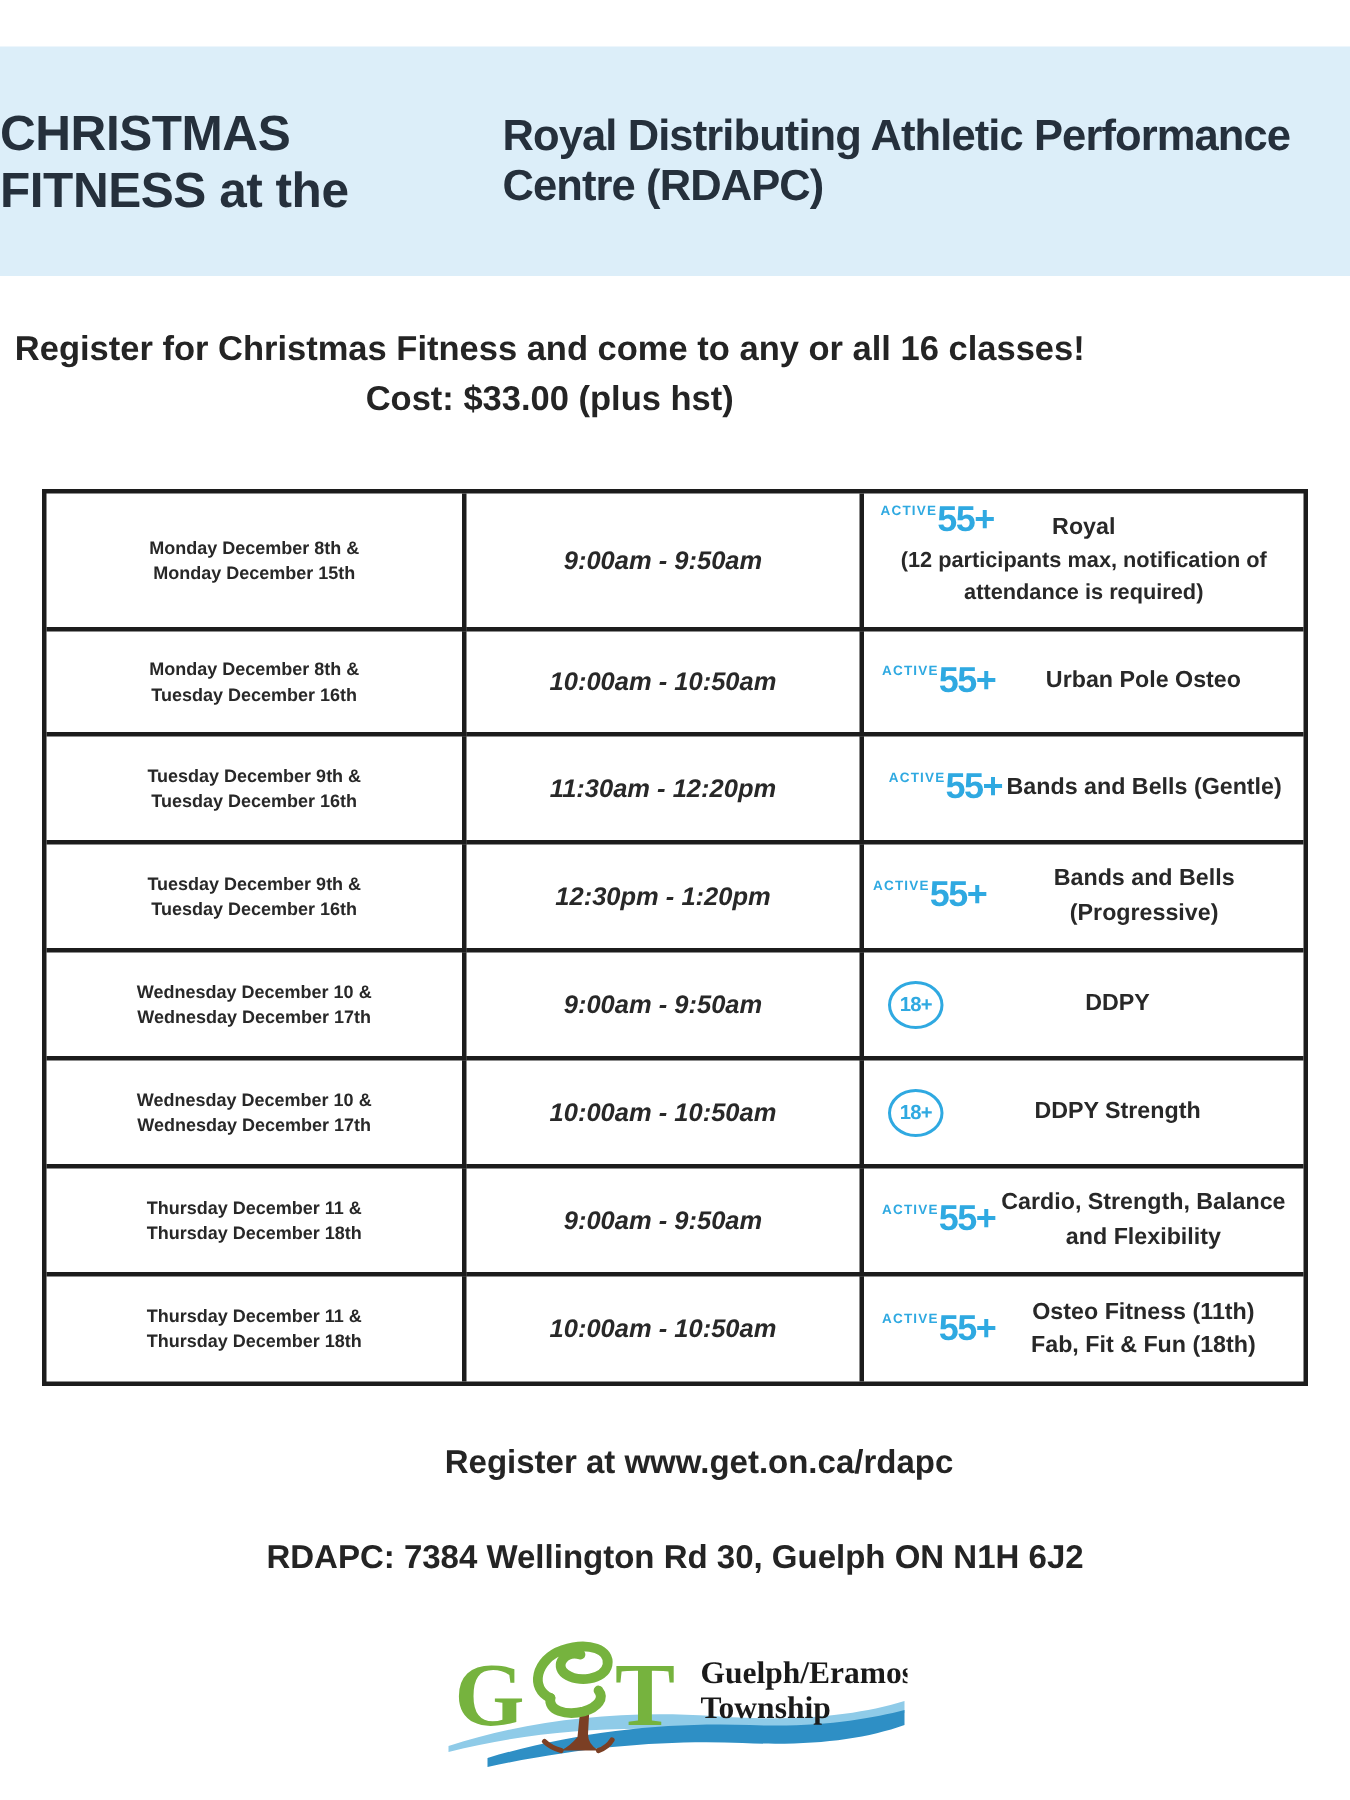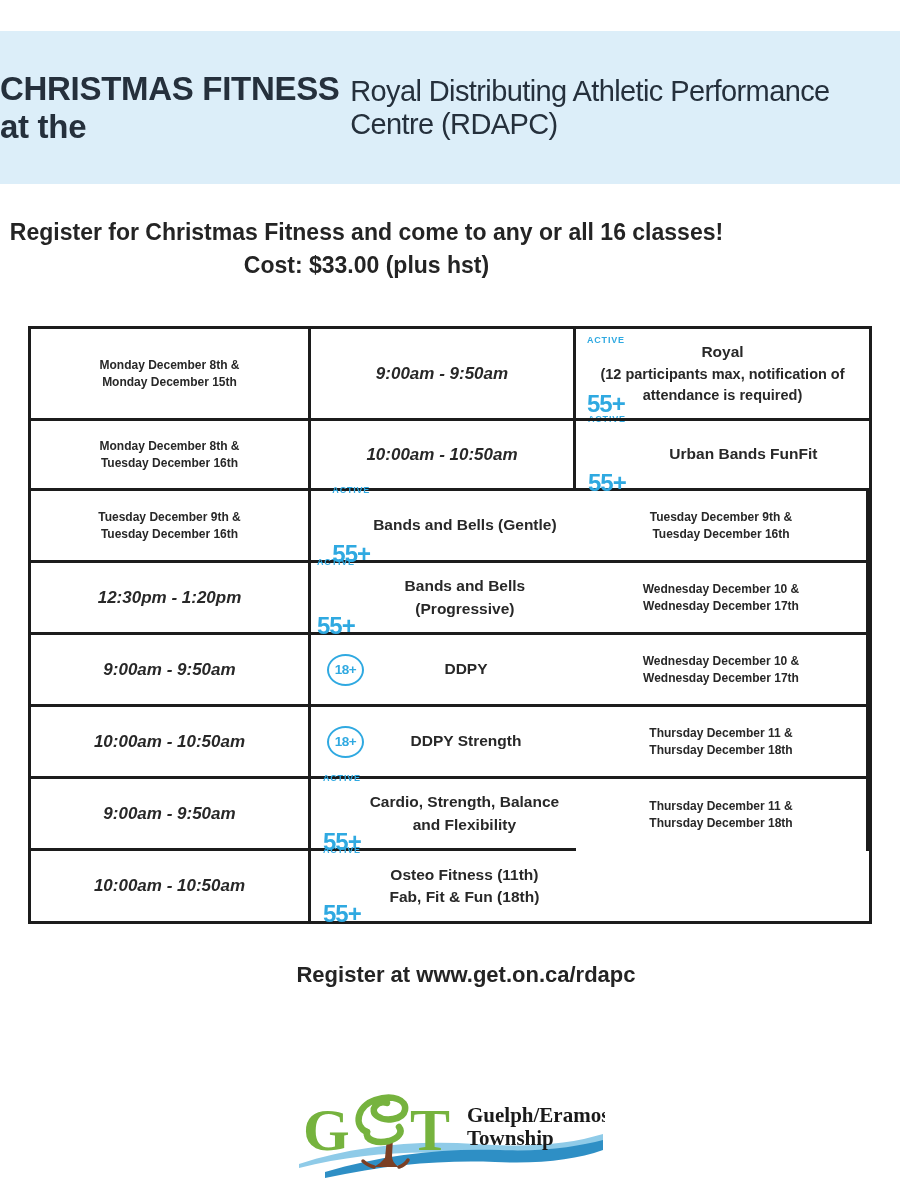--- a/index.html
+++ b/index.html
@@ -26,7 +26,7 @@
     display:flex;flex-direction:row;justify-content:center;align-items:center;gap:6px;
   }
   .title1{font-size:33px;font-weight:700;color:var(--title-text);letter-spacing:-0.3px;}
-  .title2{font-size:29px;font-weight:400;color:var(--title-text);letter-spacing:-0.6px;}
+  .title2{font-size:29px;font-weight:700;color:var(--title-text);letter-spacing:-0.6px;}
   
   .subtitle{
     position:absolute;left:0;top:216px;width:733px;text-align:center;

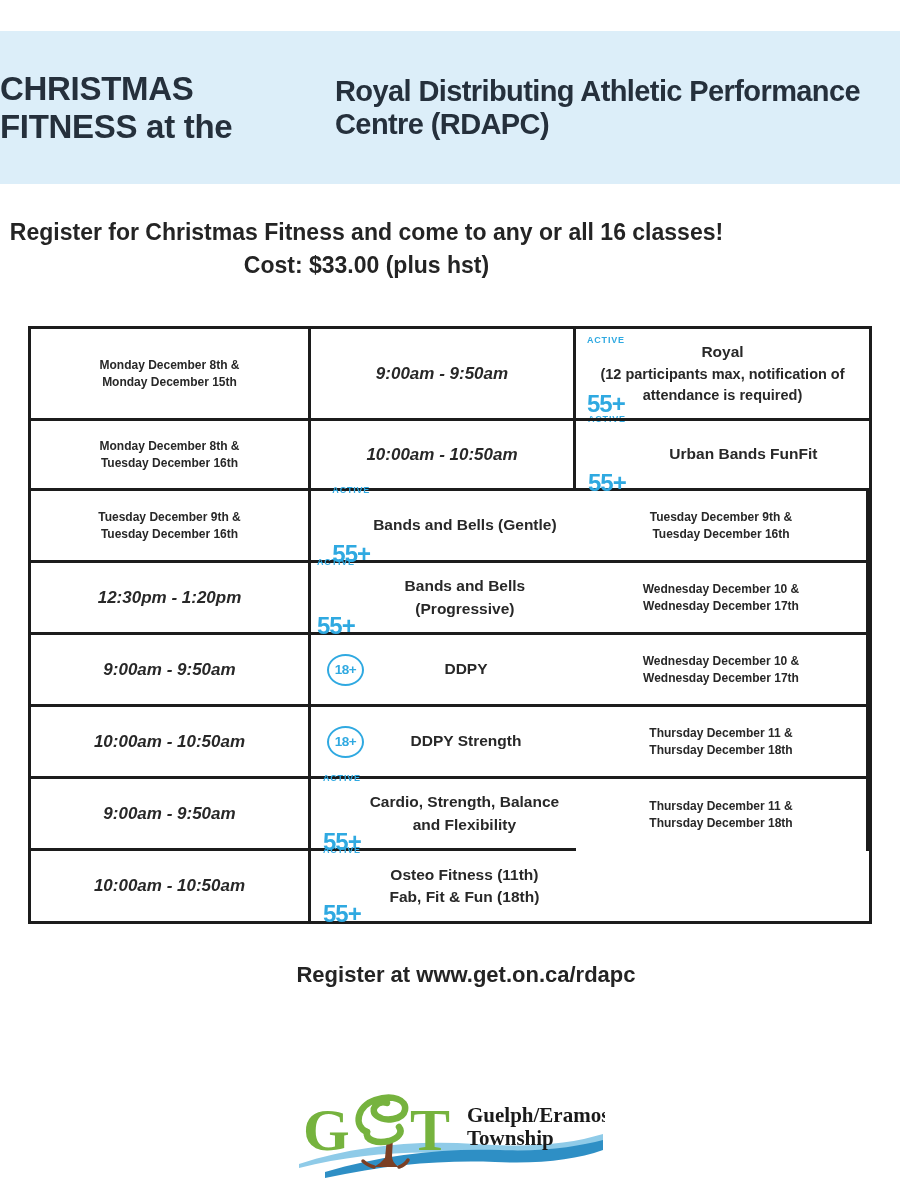--- a/index.html
+++ b/index.html
@@ -61,7 +61,7 @@
   .yoga-cell .cname{flex:0 0 auto;width:100%;}
   .cnote{font-size:14.5px;text-align:center;white-space:pre-line;line-height:1.45;margin-top:1px;}
   
-  .a55{display:flex;flex-direction:column;line-height:1;color:var(--accent-blue);flex:0 0 auto;padding-left:2px;gap:48px;}
+  .a55{display:flex;flex-direction:row;line-height:1;color:var(--accent-blue);flex:0 0 auto;padding-left:2px;}
   .a55 .a55top{font-size:9px;font-weight:700;letter-spacing:0.8px;}
   .a55 .a55main{font-size:24px;font-weight:700;letter-spacing:-1px;margin-top:-1px;}
   

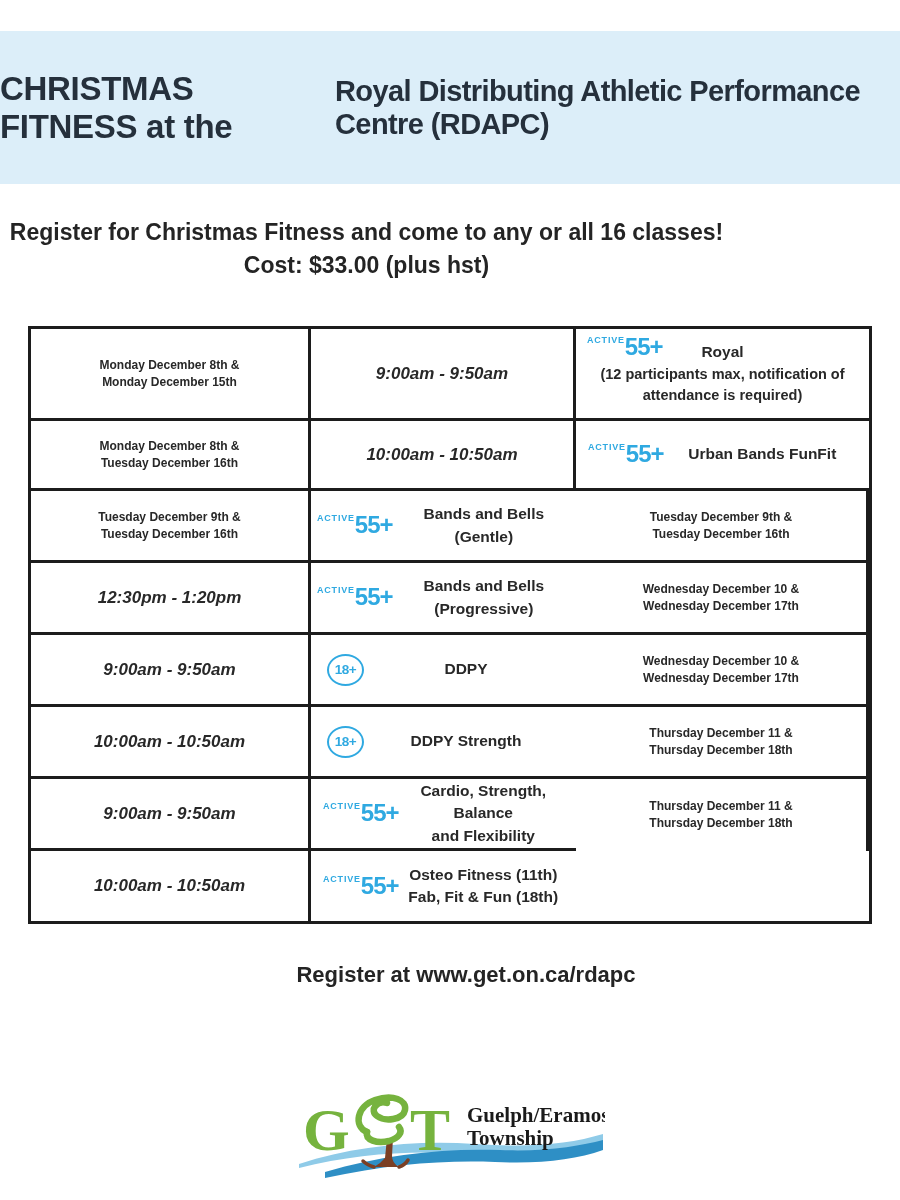--- a/index.html
+++ b/index.html
@@ -120,7 +120,7 @@
         <span class="a55top">ACTIVE</span>
         <span class="a55main">55+</span>
       </span>
-      <span class="cname">Urban Bands FunFit</span>
+      <span class="cname">Urban Pole Osteo</span>
     </div>
 
     <div class="cell date-cell">Tuesday December 9th &amp;

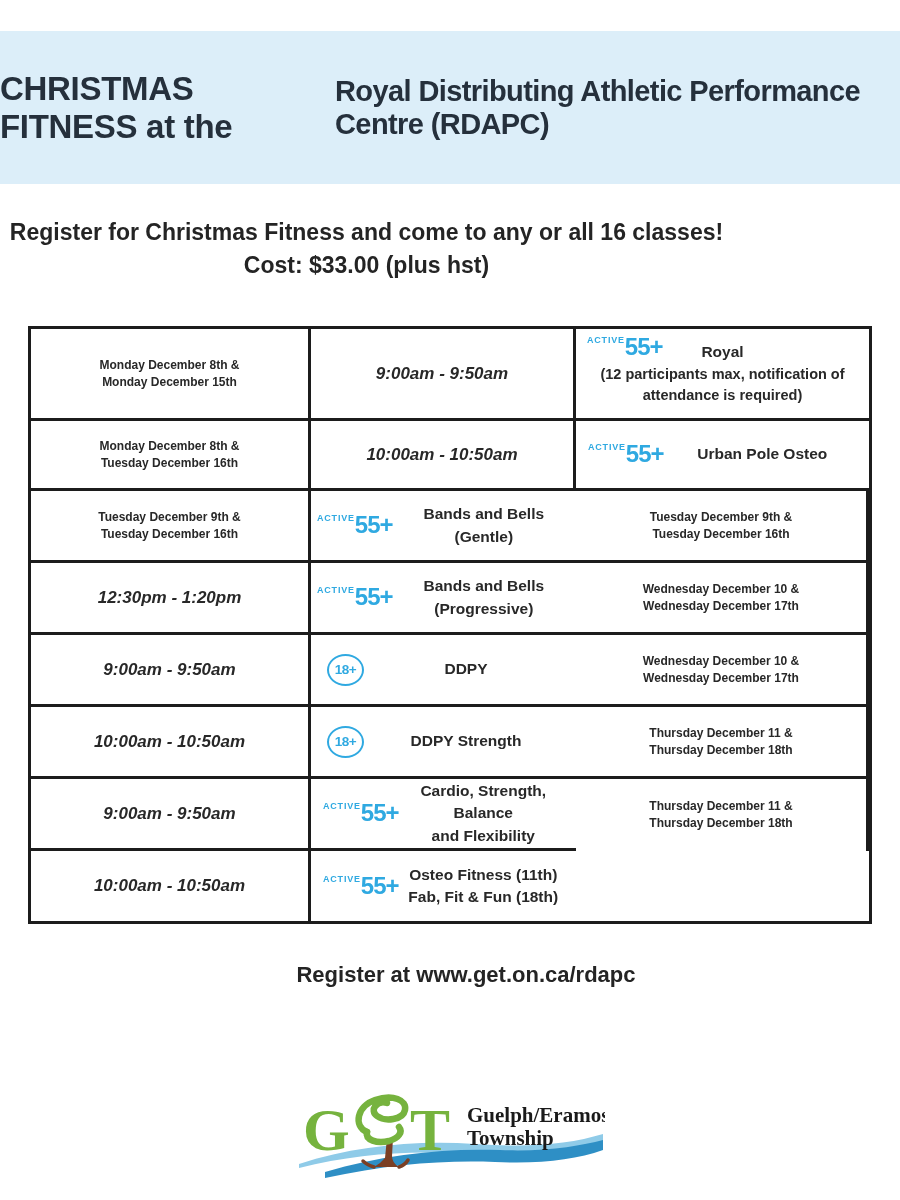--- a/index.html
+++ b/index.html
@@ -125,6 +125,7 @@
 
     <div class="cell date-cell">Tuesday December 9th &amp;
 Tuesday December 16th</div>
+    <div class="cell time-cell">11:30am - 12:20pm</div>
     <div class="cell lastcol class-cell group">
       <span class="a55">
         <span class="a55top">ACTIVE</span>

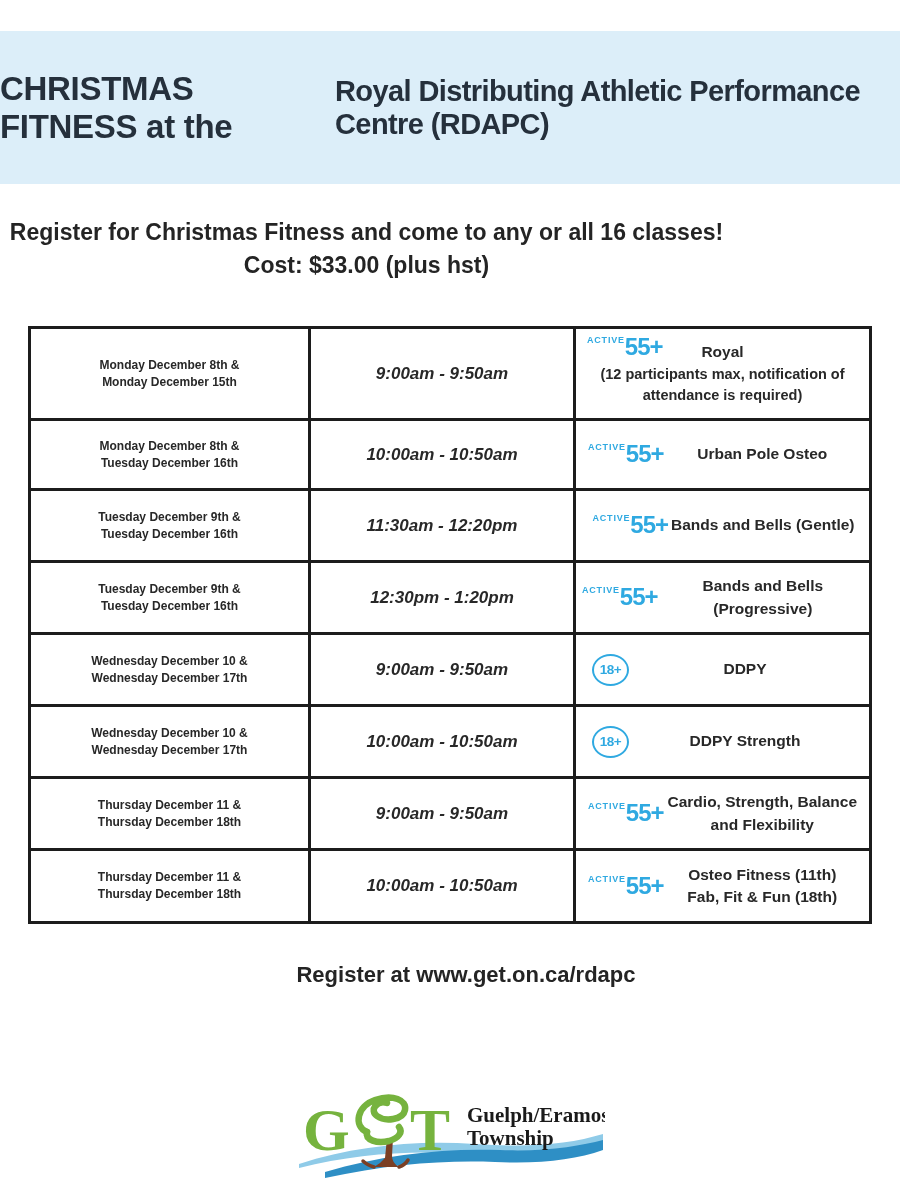--- a/index.html
+++ b/index.html
@@ -190,6 +190,7 @@
   <div class="register-line">Register at www.get.on.ca/rdapc</div>
 
   <div class="address-block">
+    <div class="addr">RDAPC: 7384 Wellington Rd 30, Guelph ON N1H 6J2</div>
   </div>
 
   <div class="logo">

